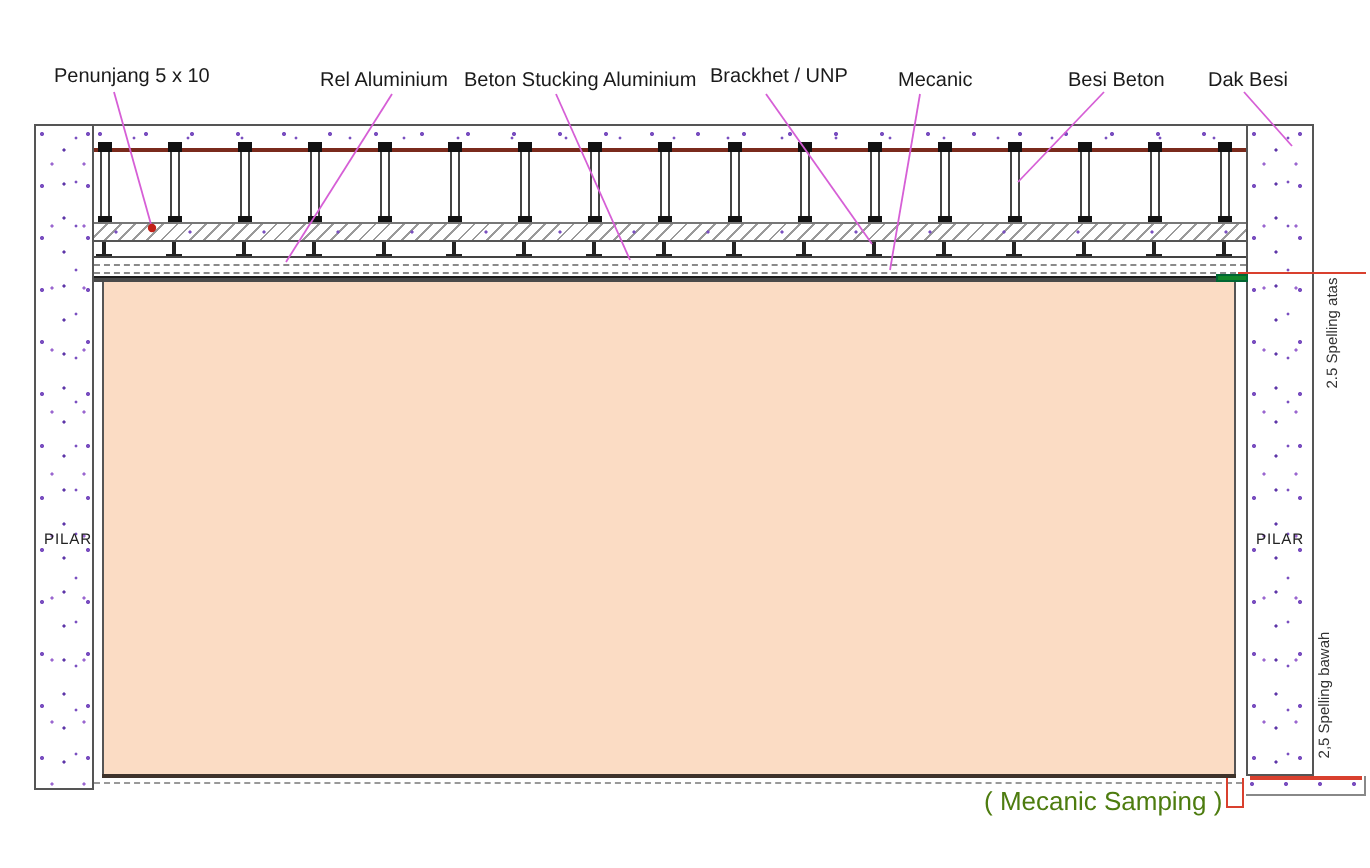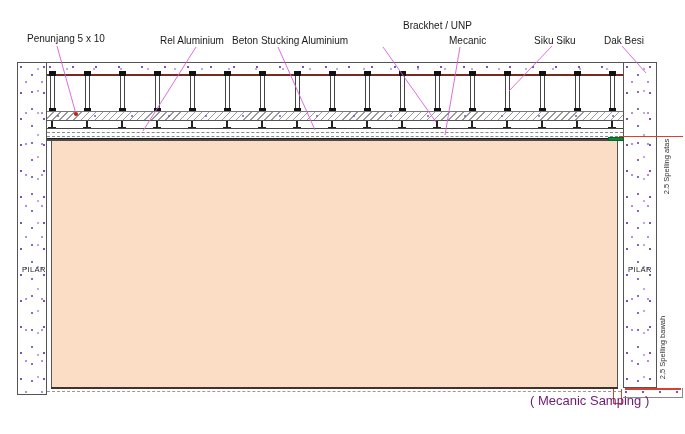--- a/index.html
+++ b/index.html
@@ -188,7 +188,7 @@
       <div class="lbl" style="left: 27px; top: 33px;">Penunjang 5 x 10</div>
       <div class="lbl" style="left: 160px; top: 35px;">Rel Aluminium</div>
       <div class="lbl" style="left: 232px; top: 35px;">Beton Stucking Aluminium</div>
-      <div class="lbl" style="left: 355px; top: 20px; margin-left: 48px;">Brackhet / UNP</div>
+      <div class="lbl" style="left: 355px; top: 33px;">Brackhet / UNP</div>
       <div class="lbl" style="left: 449px; top: 35px;">Mecanic</div>
       <div class="lbl" style="left: 534px; top: 35px;">Siku Siku</div>
       <div class="lbl" style="left: 604px; top: 35px;">Dak Besi</div>

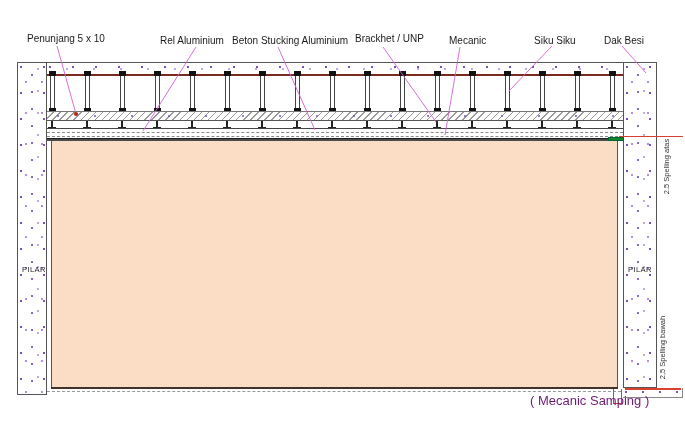--- a/index.html
+++ b/index.html
@@ -190,7 +190,7 @@
       <div class="lbl" style="left: 232px; top: 35px;">Beton Stucking Aluminium</div>
       <div class="lbl" style="left: 355px; top: 33px;">Brackhet / UNP</div>
       <div class="lbl" style="left: 449px; top: 35px;">Mecanic</div>
-      <div class="lbl" style="left: 534px; top: 35px;">Siku Siku</div>
+      <div class="lbl" style="left: 534px; top: 35px;">Besi Beton</div>
       <div class="lbl" style="left: 604px; top: 35px;">Dak Besi</div>
     </div>
 </div>

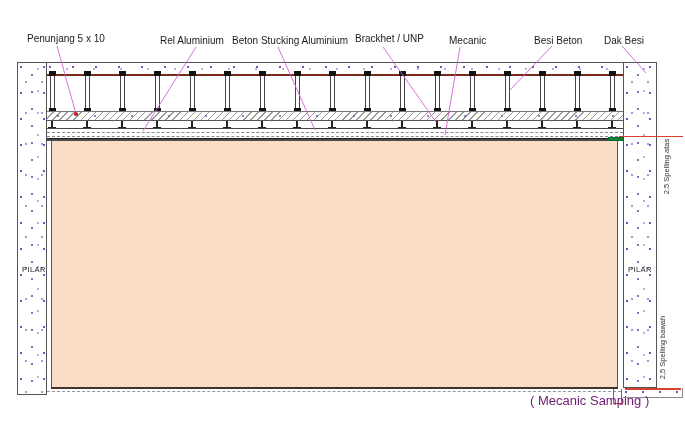--- a/index.html
+++ b/index.html
@@ -76,7 +76,7 @@
   .vtext{position:absolute;transform:rotate(-90deg);transform-origin:center;font-size:7.5px;color:#333;white-space:nowrap;text-align:center;}
   #spelling-atas{left:631px;top:162px;width:70px;}
   #spelling-bawah{left:622px;top:343px;width:80px;}
-  #caption{position:absolute;left:492px;top:393px;font-size:13px;color:#701a75;white-space:nowrap;margin-left:38px;}
+  #caption{position:absolute;left:492px;top:393px;font-size:13px;color:#4d7c0f;white-space:nowrap;}
   #leader-svg{position:absolute;left:0;top:0;pointer-events:none;}
 </style>
 </head>

